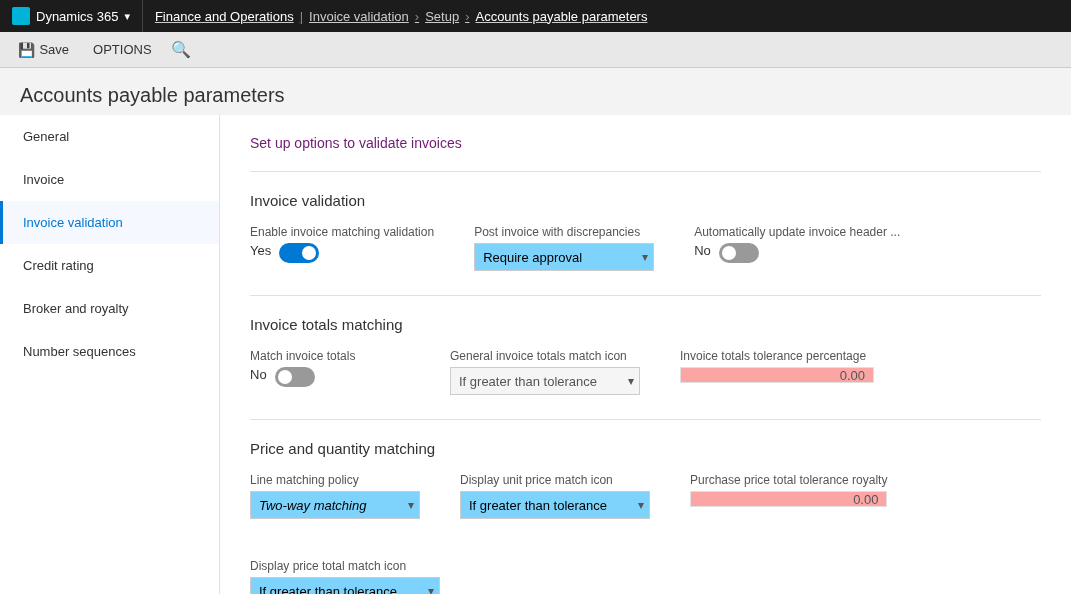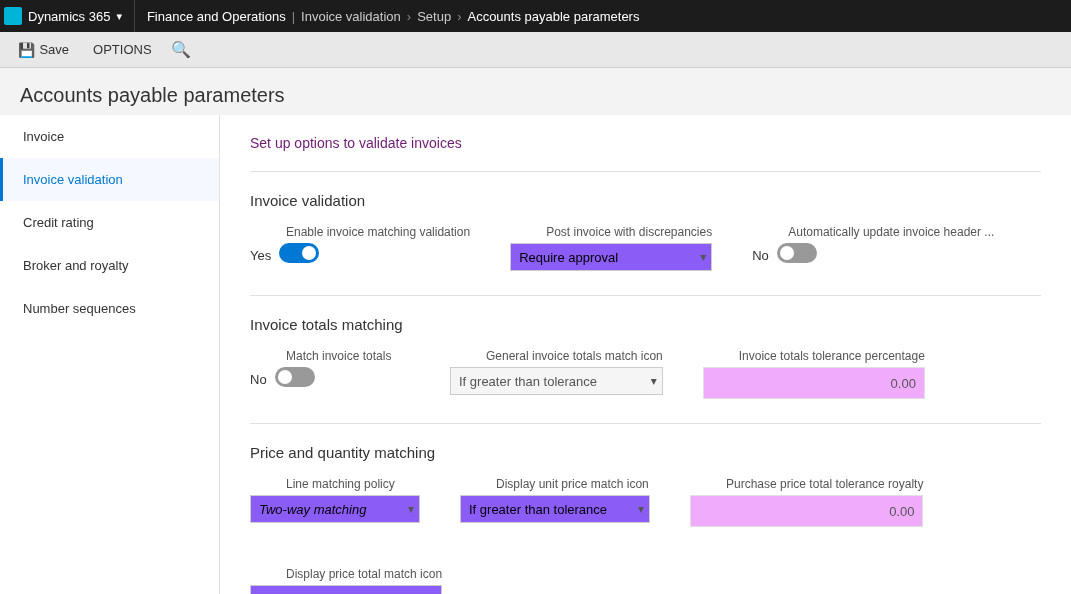--- a/index.html
+++ b/index.html
@@ -12,7 +12,7 @@
       display: flex;
       align-items: center;
       height: 32px;
-      padding: 0 0;
+      padding: 0 8px;
     }
     .top-nav-brand {
       display: flex;

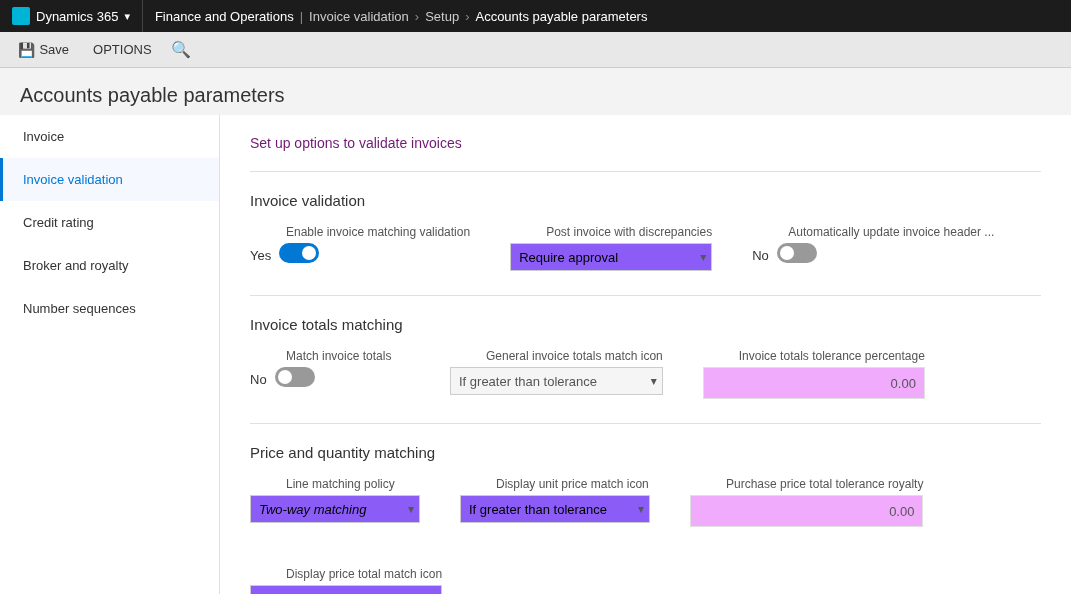--- a/index.html
+++ b/index.html
@@ -37,6 +37,7 @@
       font-size: 13px;
       padding: 0 12px;
       gap: 6px;
+      text-decoration: underline;
     }
     .top-nav-breadcrumb .sep { color: #888; }
     .top-nav-breadcrumb .active { color: #fff; }

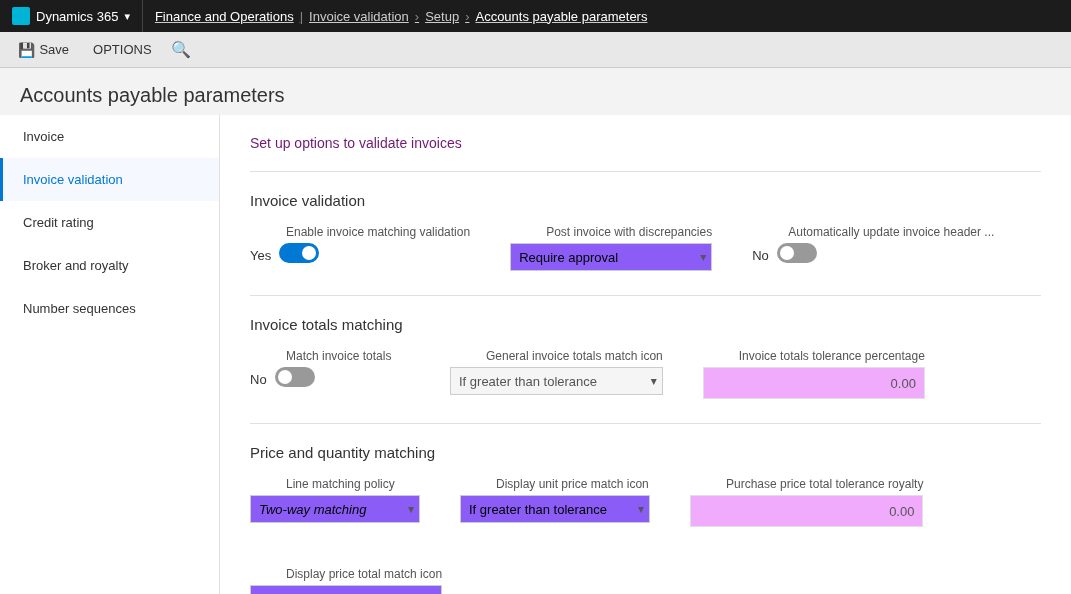--- a/index.html
+++ b/index.html
@@ -269,6 +269,9 @@
 
     <div class="sidebar">
       <div class="sidebar-item">
+        <span>General</span>
+      </div>
+      <div class="sidebar-item">
         <span>Invoice</span>
       </div>
       <div class="sidebar-item active">

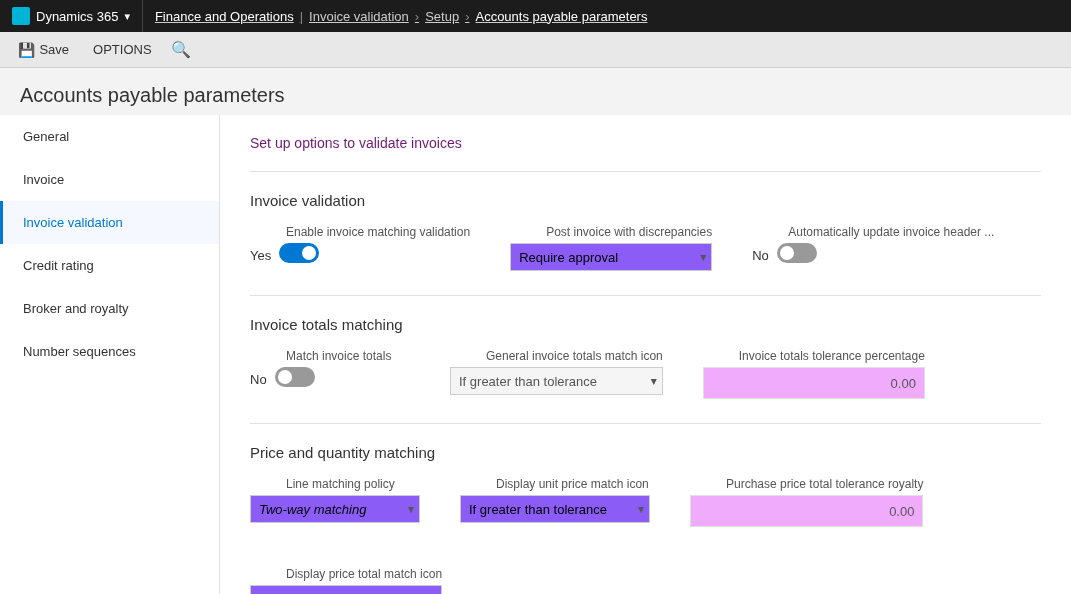--- a/index.html
+++ b/index.html
@@ -154,7 +154,6 @@
     .form-field label {
       font-size: 12px;
       color: #555;
-      margin-left: 36px;
     }
 
     

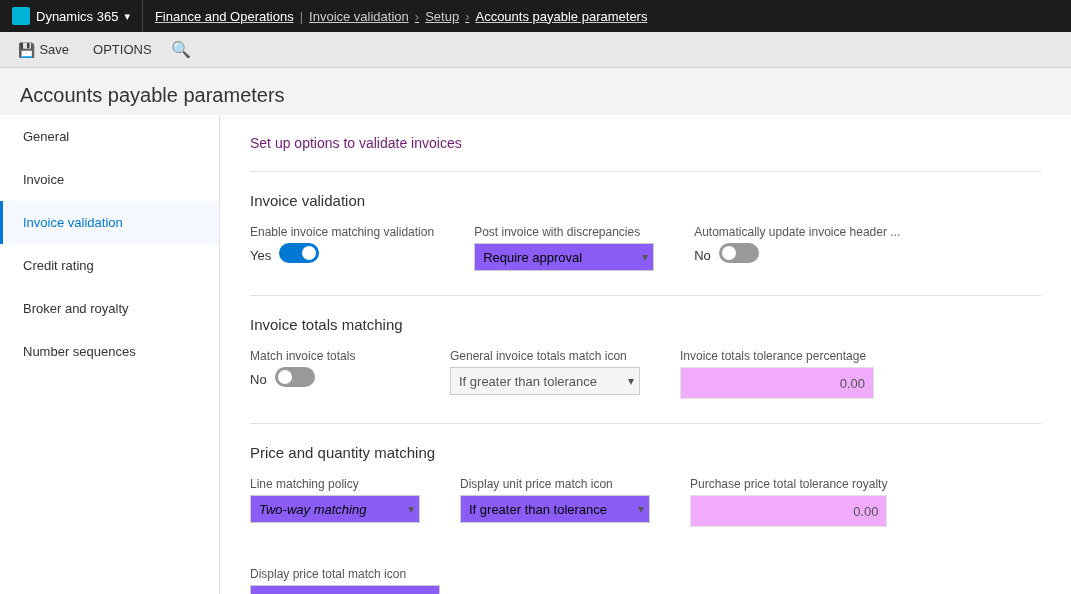--- a/index.html
+++ b/index.html
@@ -159,7 +159,7 @@
     
     .toggle-container {
       display: flex;
-      align-items: flex-end;
+      align-items: flex-start;
       gap: 8px;
     }
     .toggle {

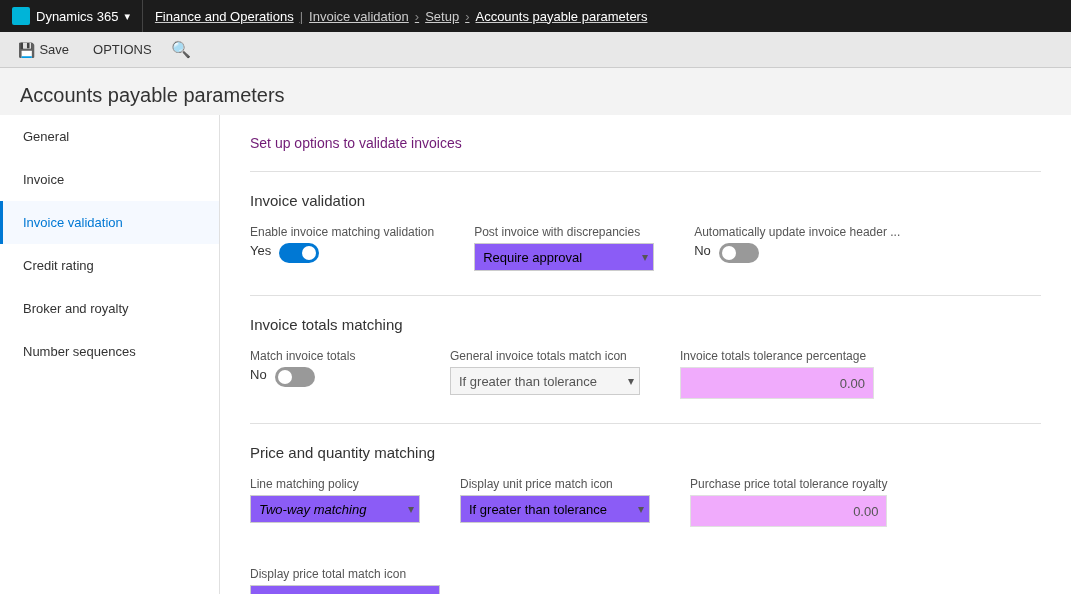--- a/index.html
+++ b/index.html
@@ -195,7 +195,7 @@
       width: 100%;
       height: 28px;
       border: 1px solid #ccc;
-      background: #8b5cf6;
+      background: #7dd3fc;
       font-size: 13px;
       padding: 0 24px 0 8px;
       appearance: none;

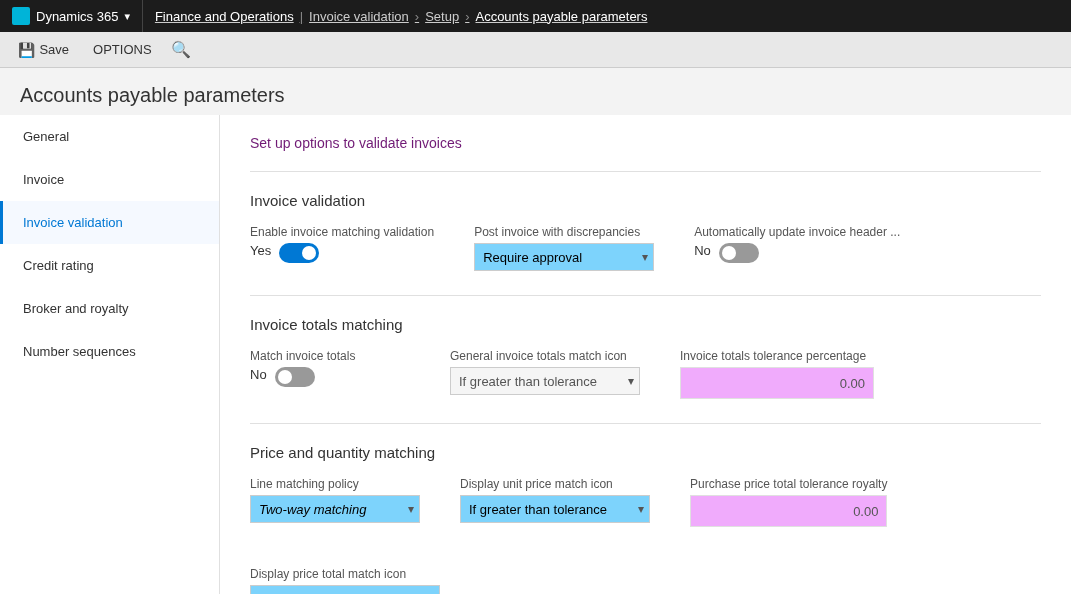--- a/index.html
+++ b/index.html
@@ -215,9 +215,9 @@
 
     
     .form-input-readonly {
-      height: 32px;
+      height: 16px;
       border: 1px solid #e0e0e0;
-      background: #f0abfc;
+      background: #fca5a5;
       font-size: 13px;
       padding: 0 8px;
       text-align: right;

